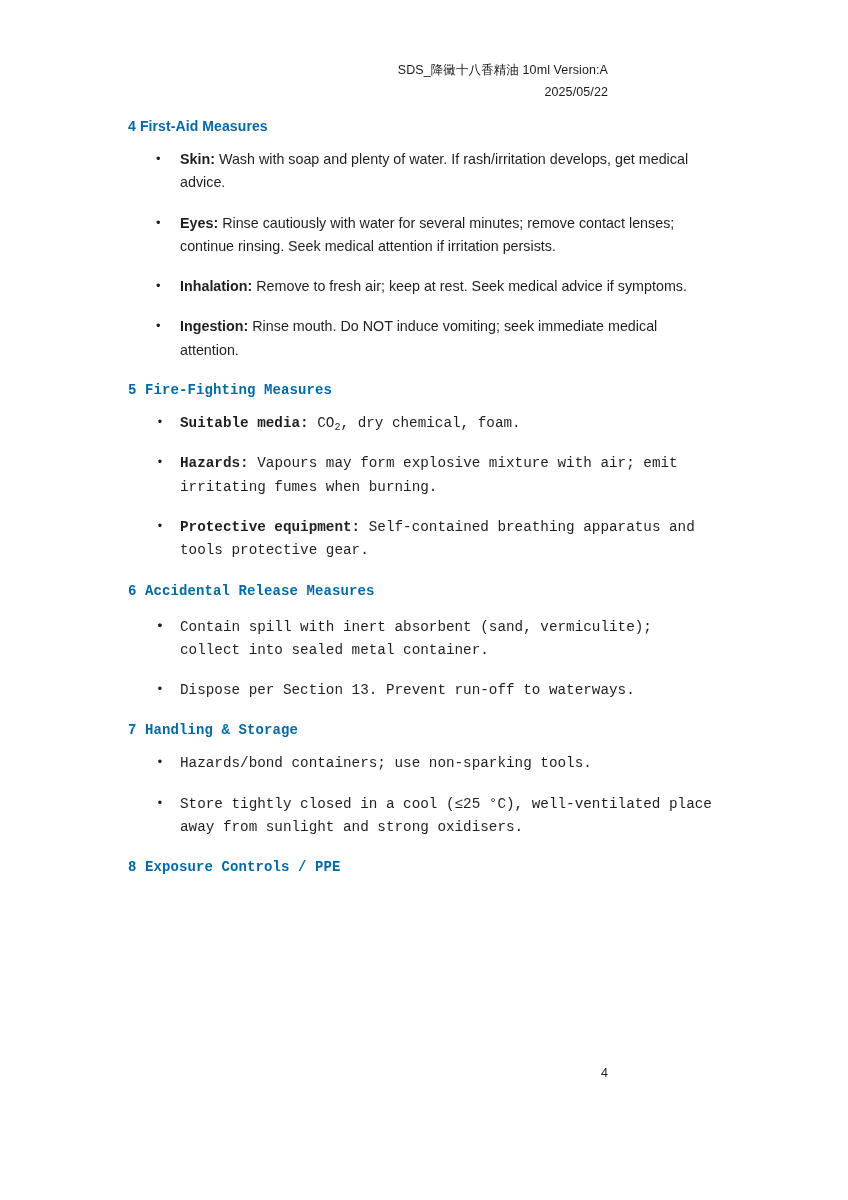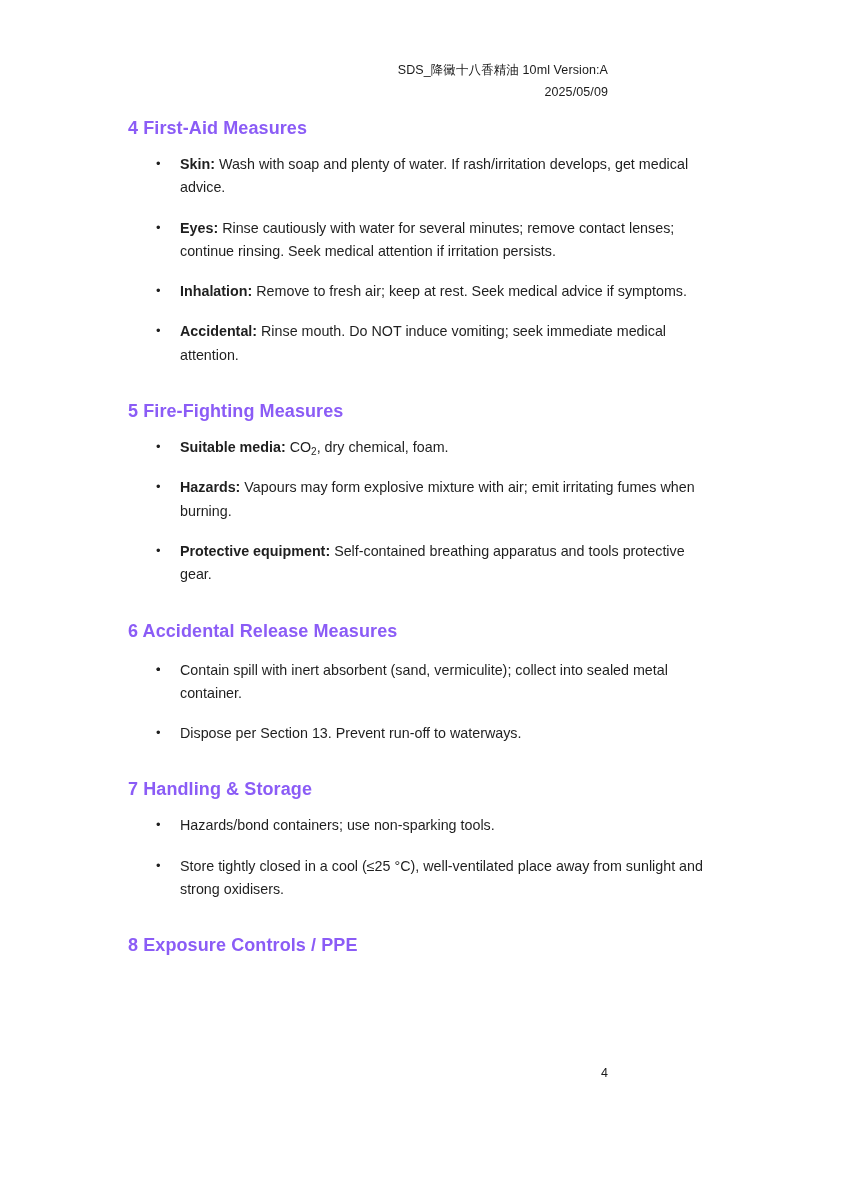--- a/index.html
+++ b/index.html
@@ -100,7 +100,7 @@
 
   <div class="header">
     <span>SDS_降黴十八香精油  10ml Version:A</span>
-    <span class="header-line2">2025/05/09</span>
+    <span class="header-line2">2025/05/22</span>
   </div>
 
   <div class="content">

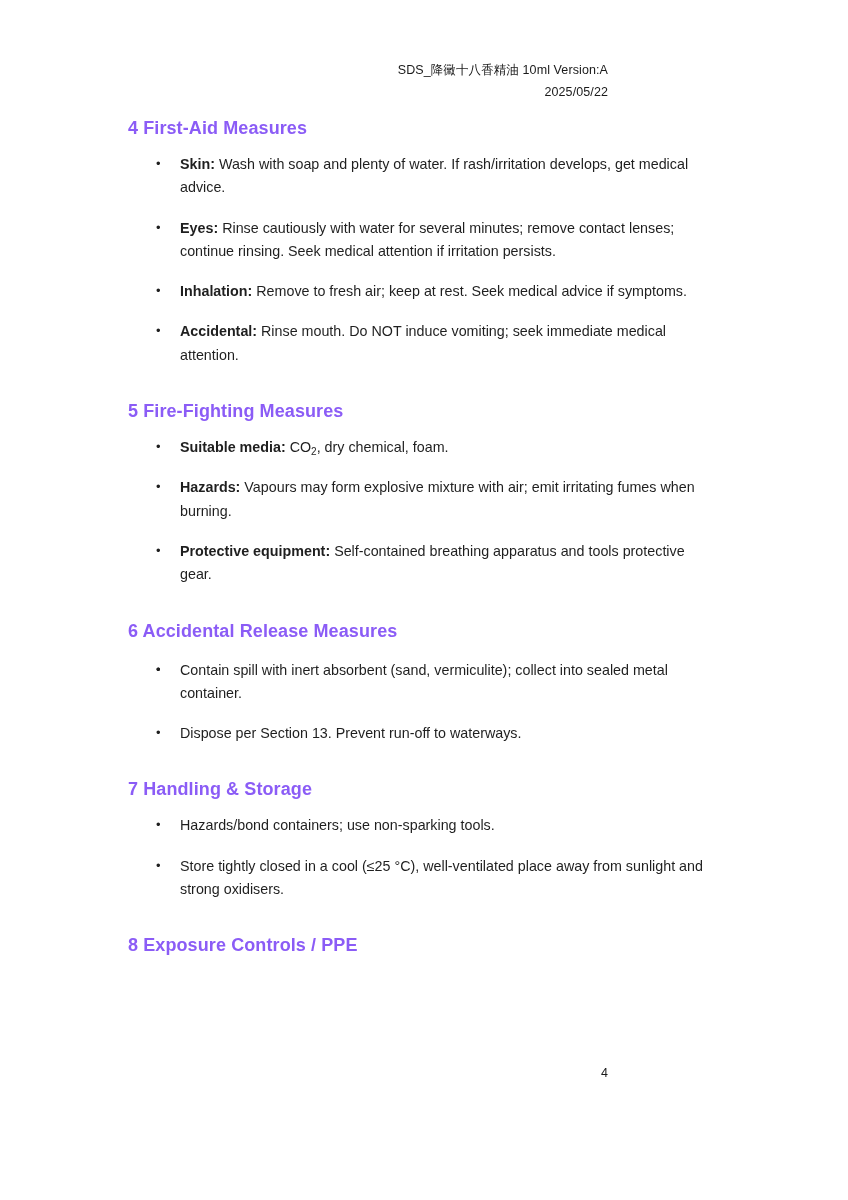--- a/index.html
+++ b/index.html
@@ -42,11 +42,11 @@
     width: 592px;
   }
   h2.section-title {
-    font-size: 18px;
+    font-size: 14px;
     font-weight: bold;
     margin: 0 0 14px 0;
     letter-spacing: 0.1px;
-    color: #8b5cf6;
+    color: #0369a1;
   }
   .section + .section {
     margin-top: 34px;

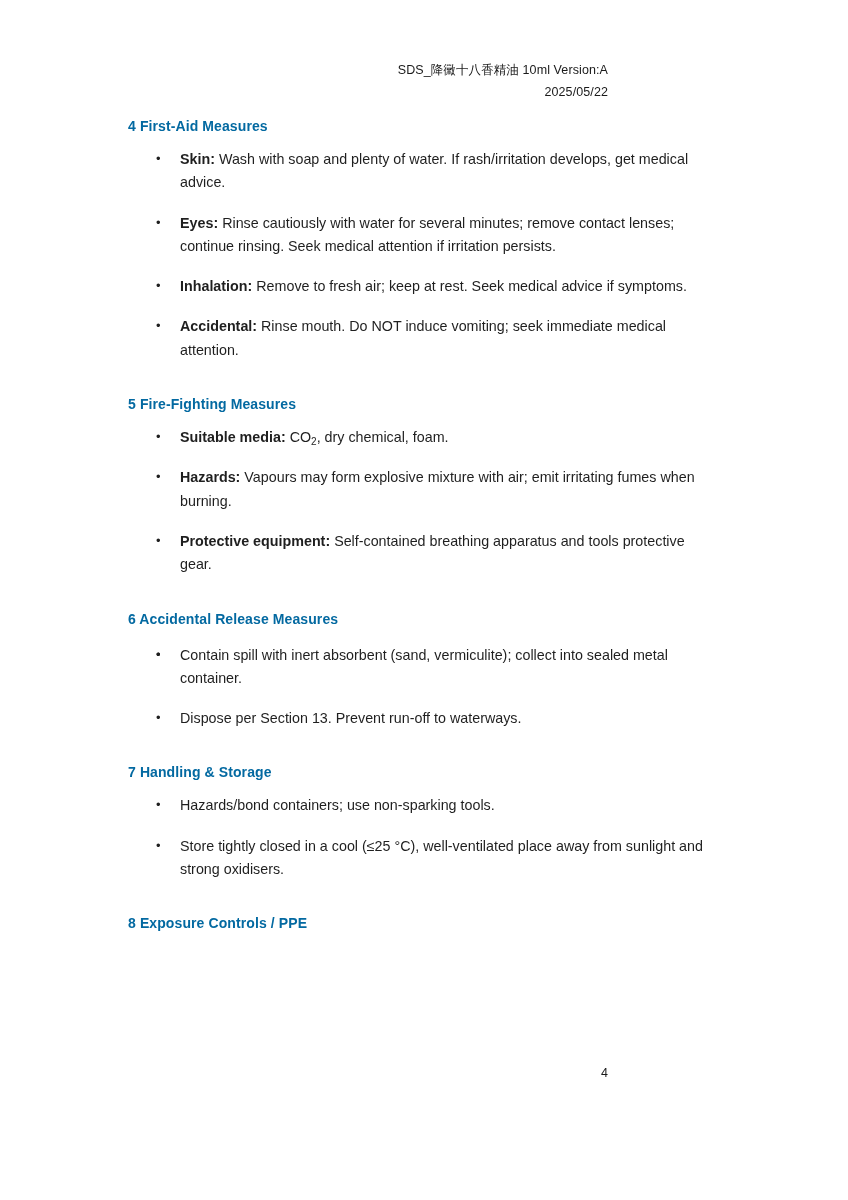--- a/index.html
+++ b/index.html
@@ -122,7 +122,7 @@
         </li>
         <li>
           <span class="dot">•</span>
-          <span class="lead">Accidental:</span><span> Rinse mouth. Do NOT induce vomiting; seek immediate medical attention.</span>
+          <span class="lead">Ingestion:</span><span> Rinse mouth. Do NOT induce vomiting; seek immediate medical attention.</span>
         </li>
       </ul>
     </div>

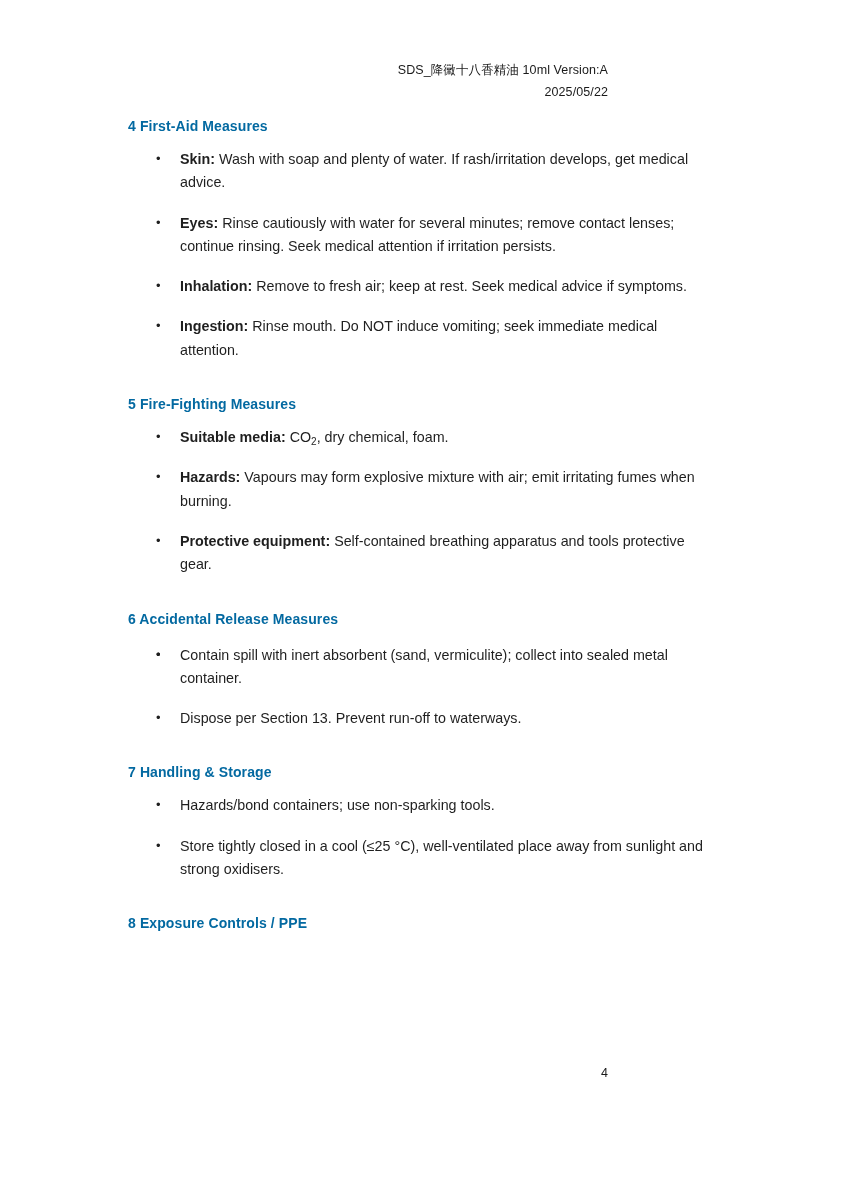--- a/index.html
+++ b/index.html
@@ -49,7 +49,8 @@
     color: #0369a1;
   }
   .section + .section {
-    margin-top: 34px;
+    margin-top: 20px;
+    font-family: Liberation Mono, monospace;
   }
   ul.bullets {
     list-style: none;

